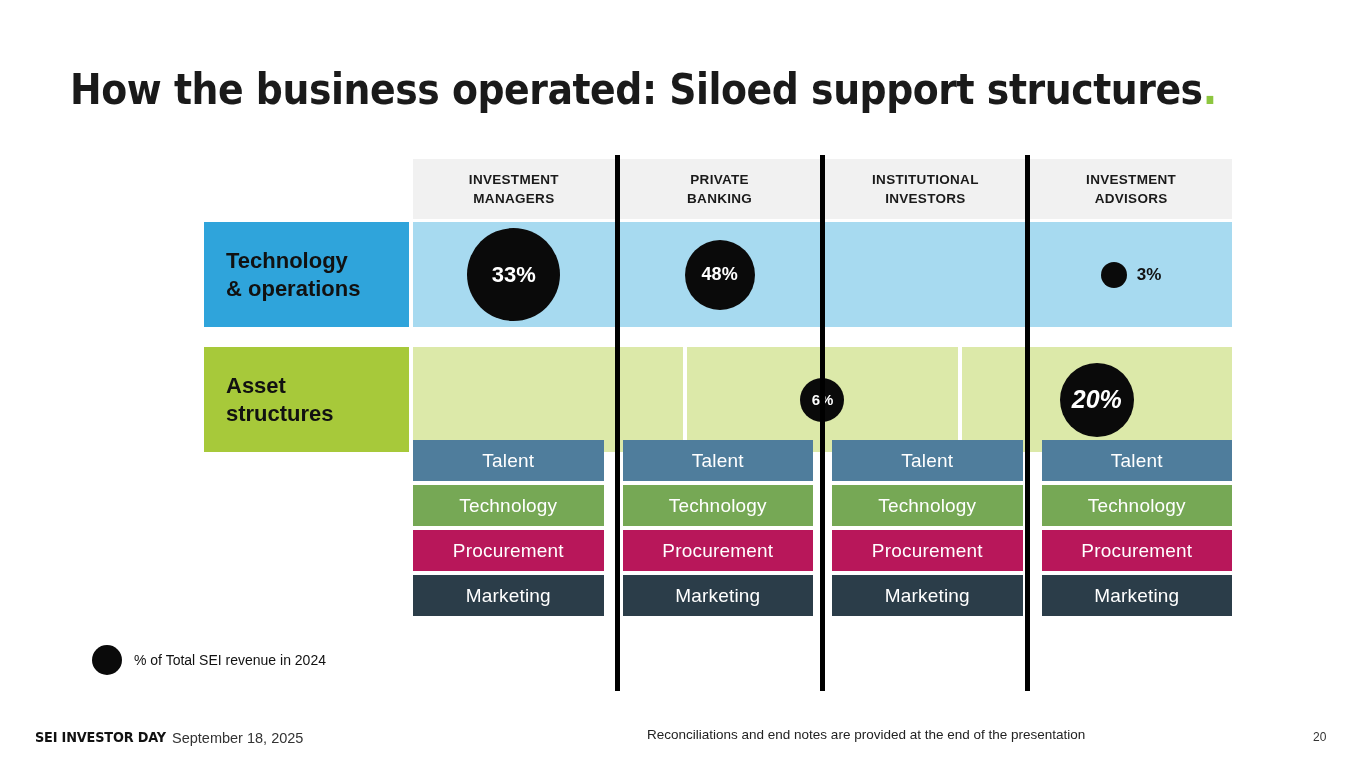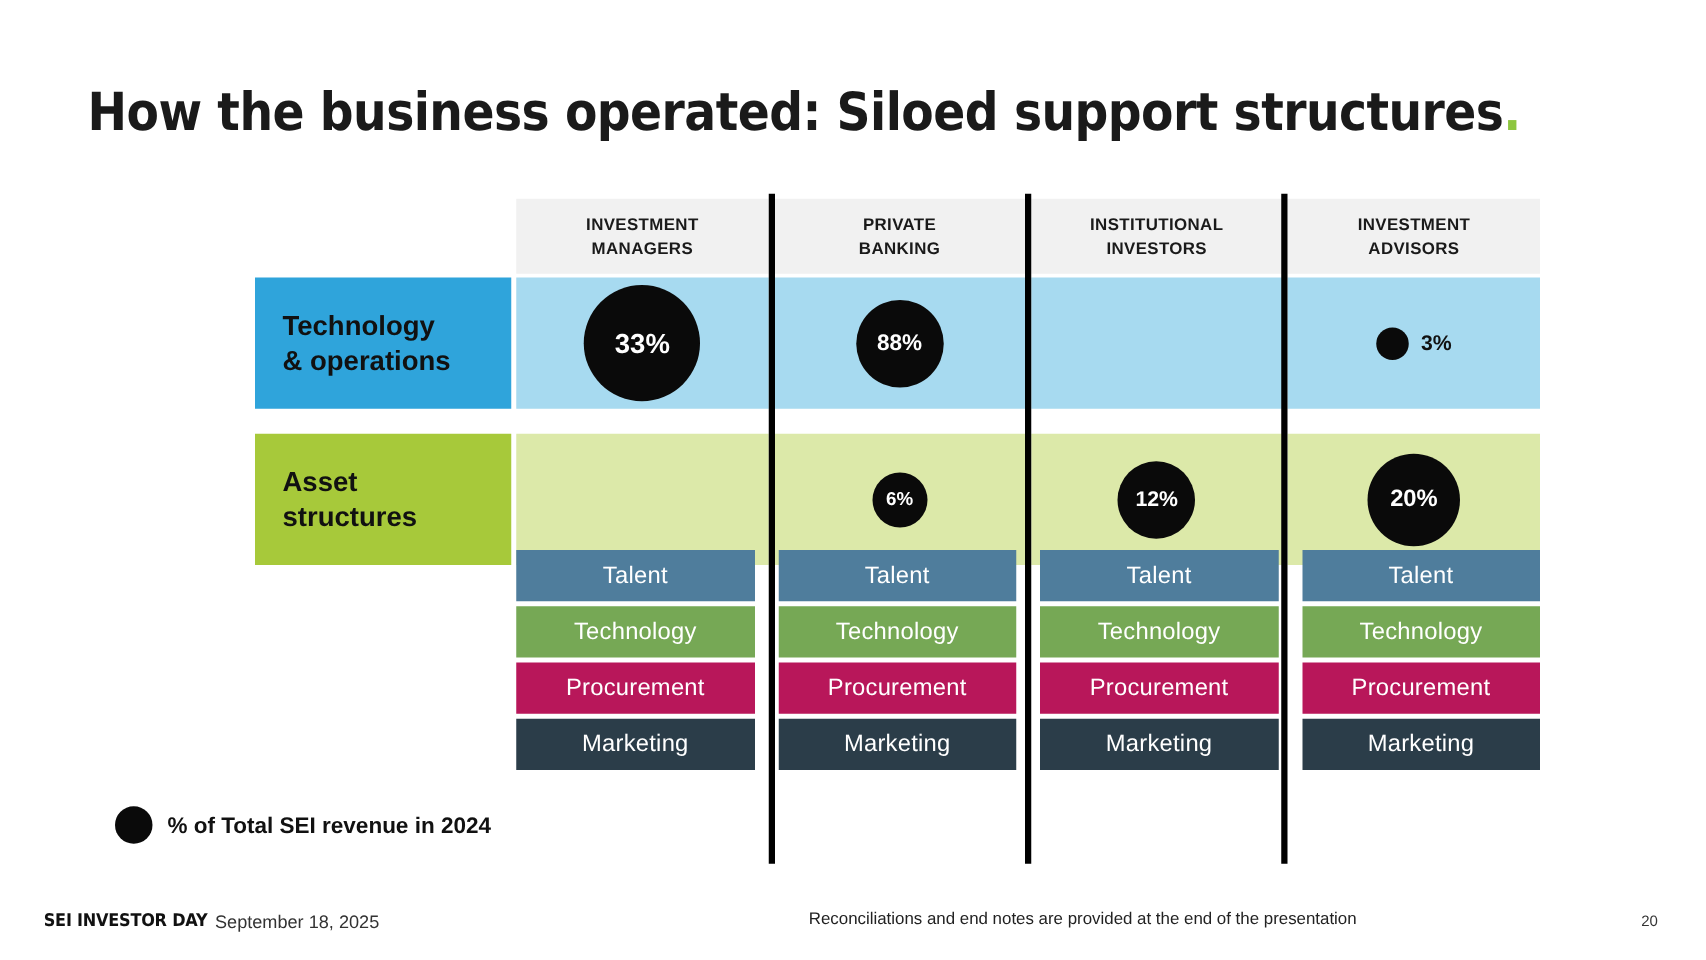--- a/index.html
+++ b/index.html
@@ -256,7 +256,7 @@
       </div>
       <div class="cell cell-blue">
         <div class="bubble-wrap">
-          <div class="bubble" style="width:70px;height:70px;font-size:18px;">88%</div>
+          <div class="bubble" style="width:70px;height:70px;font-size:18px;">48%</div>
         </div>
       </div>
       <div class="cell cell-blue"></div>

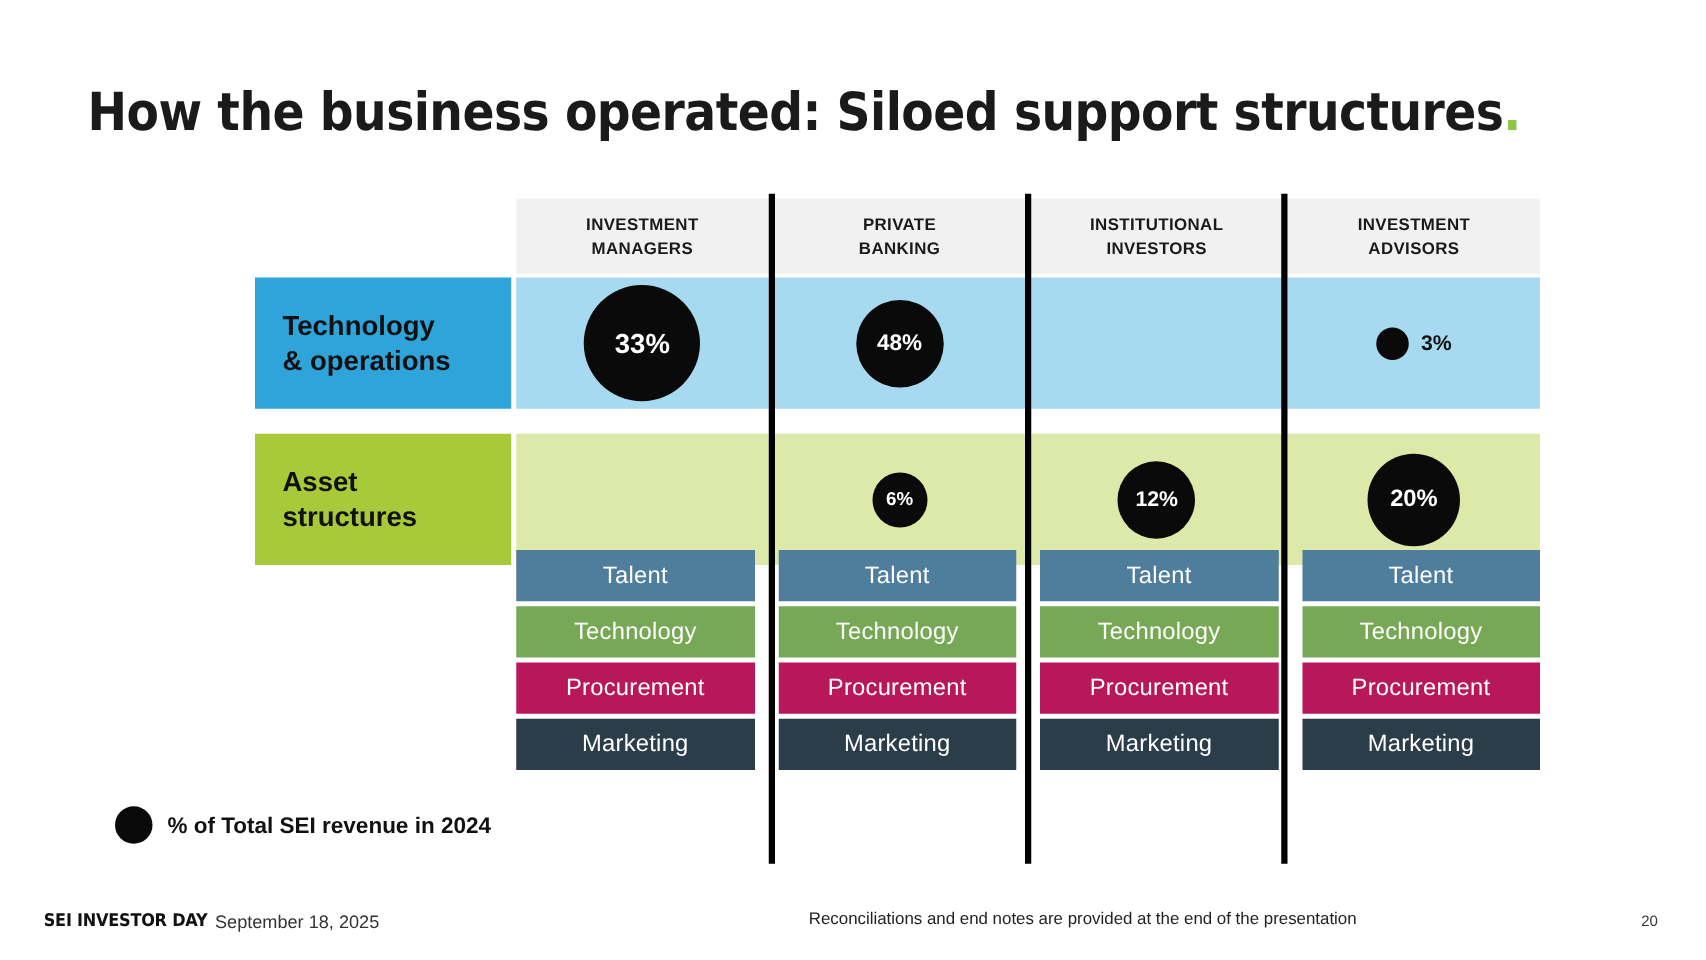--- a/index.html
+++ b/index.html
@@ -282,11 +282,6 @@
       </div>
       <div class="cell cell-green">
         <div class="bubble-wrap">
-          <div class="bubble" style="width:62px;height:62px;font-size:17px;">12%</div>
-        </div>
-      </div>
-      <div class="cell cell-green">
-        <div class="bubble-wrap">
           <div class="bubble" style="width:74px;height:74px;font-size:19px;">20%</div>
         </div>
       </div>

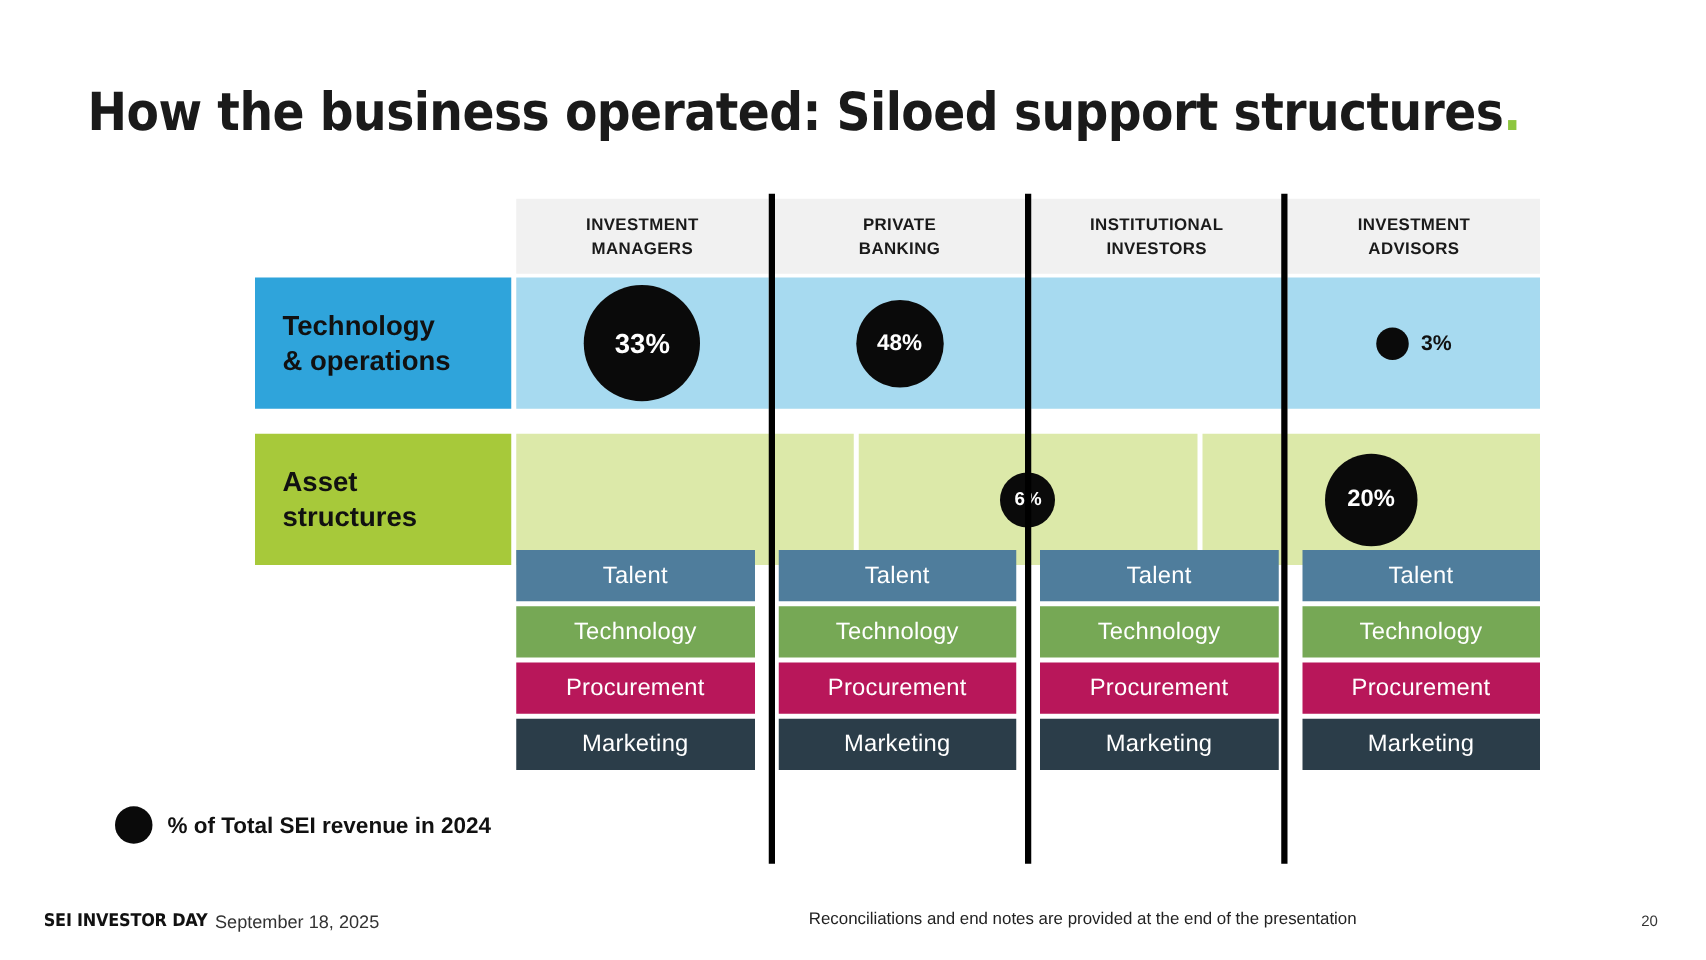--- a/index.html
+++ b/index.html
@@ -282,7 +282,7 @@
       </div>
       <div class="cell cell-green">
         <div class="bubble-wrap">
-          <div class="bubble" style="width:74px;height:74px;font-size:19px;">20%</div>
+          <div class="bubble" style="width:74px;height:74px;font-size:25px;font-style:italic;">20%</div>
         </div>
       </div>
     </div>

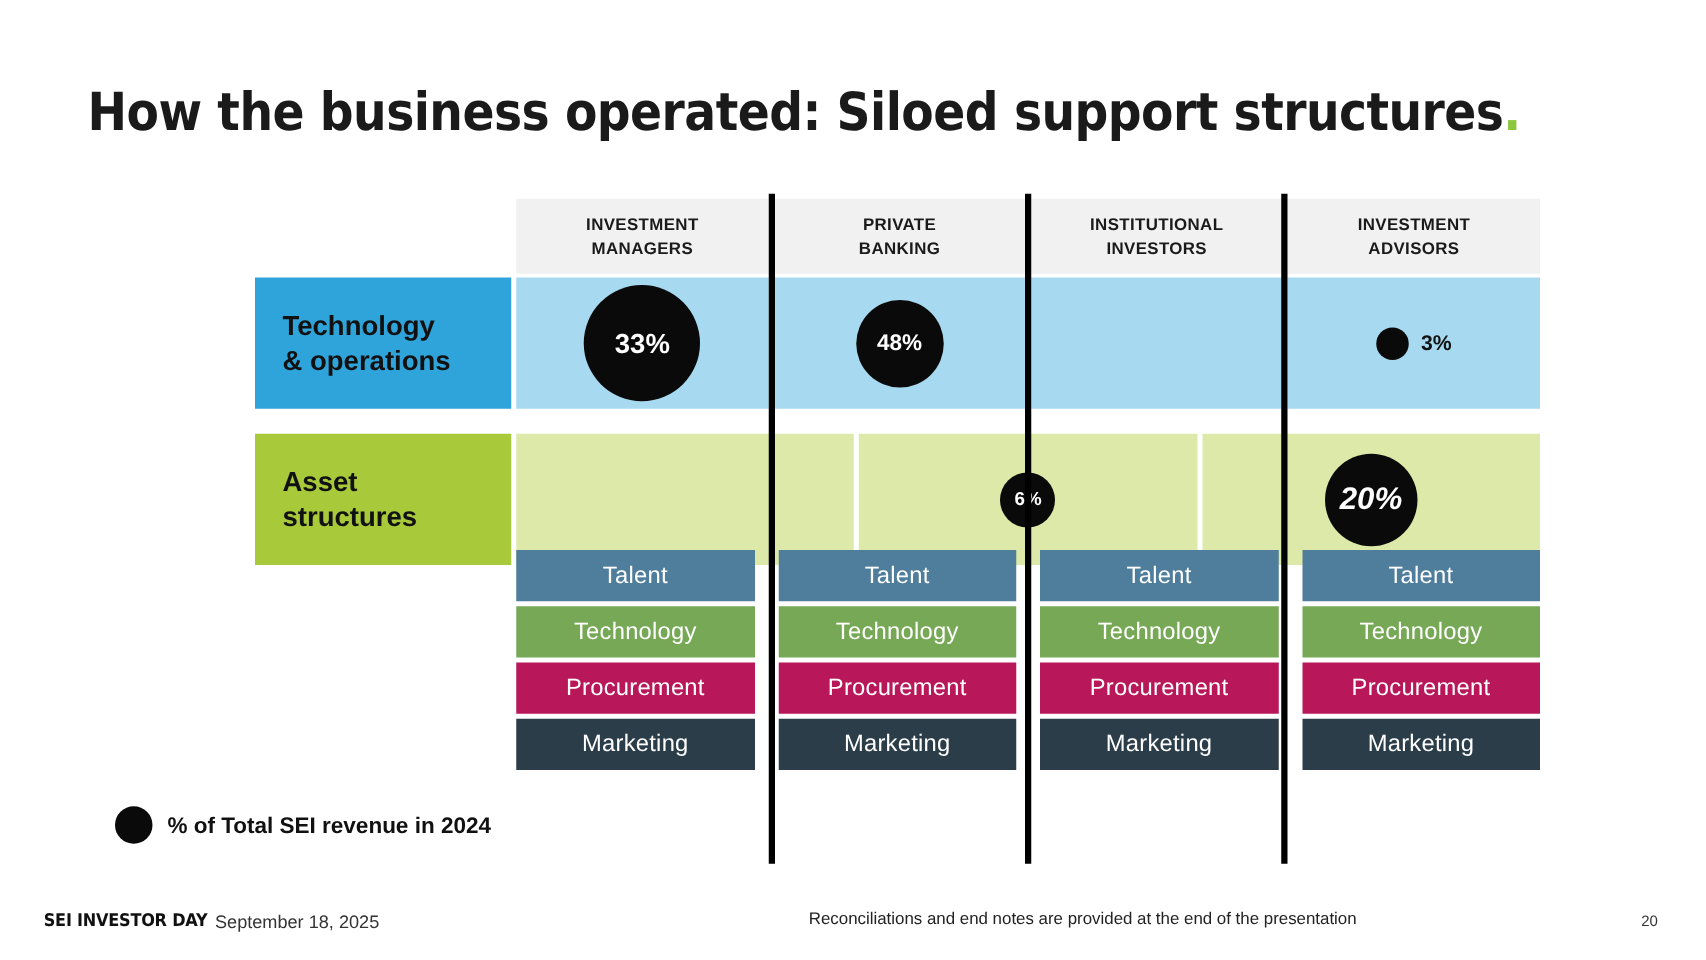--- a/index.html
+++ b/index.html
@@ -179,8 +179,8 @@
   }
   .legend-text {
     margin-left: 12px;
-    font-size: 18px;
-    font-weight: bold;
+    font-size: 14px;
+    font-weight: normal;
     color: #111111;
   }
 

